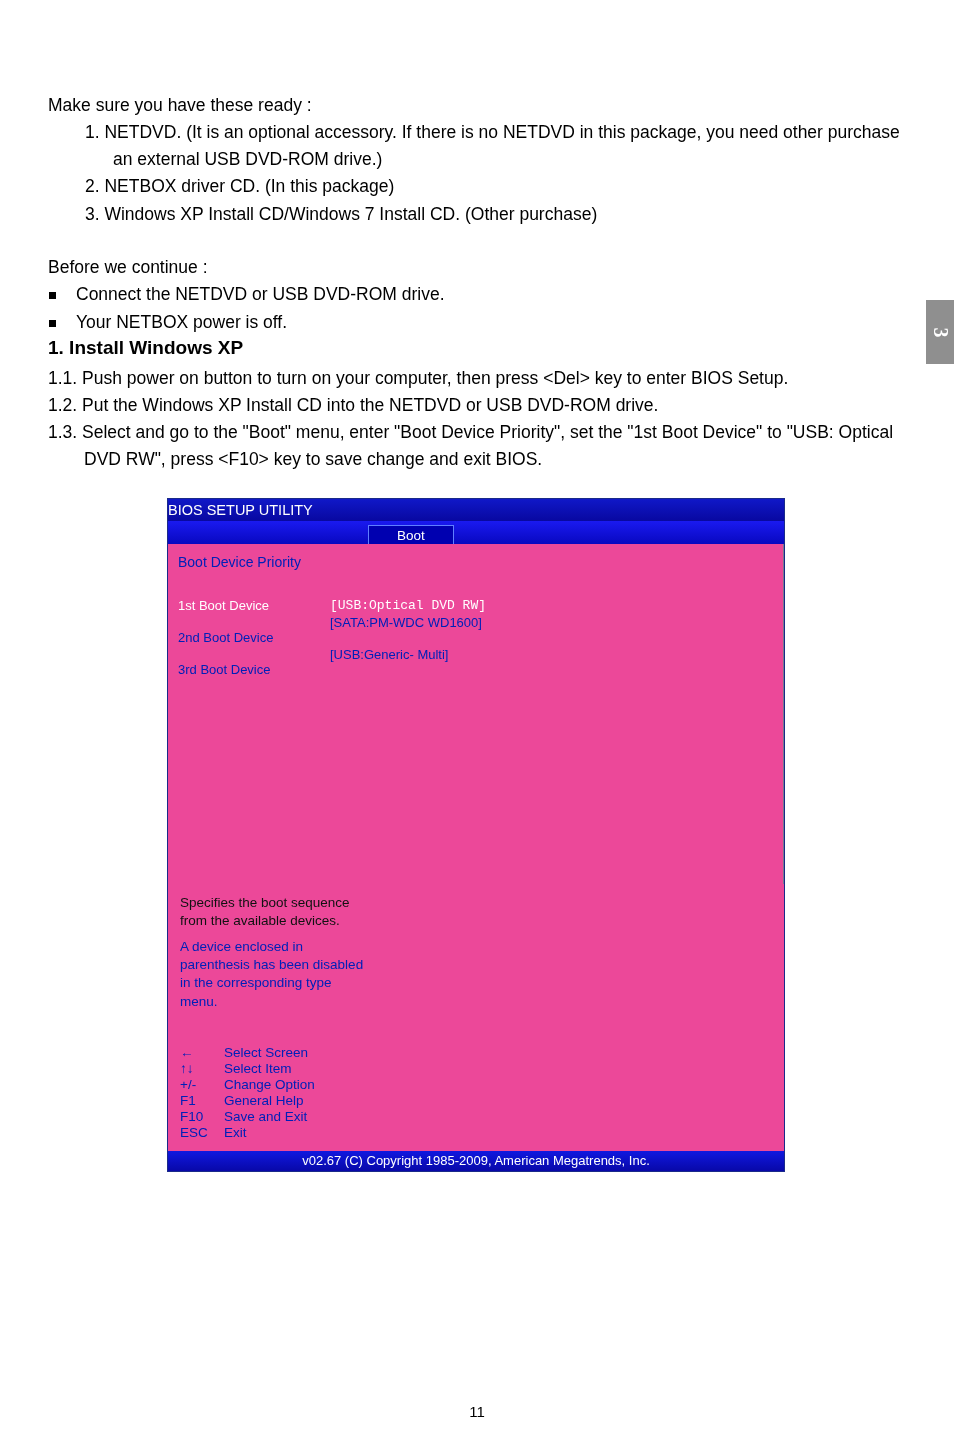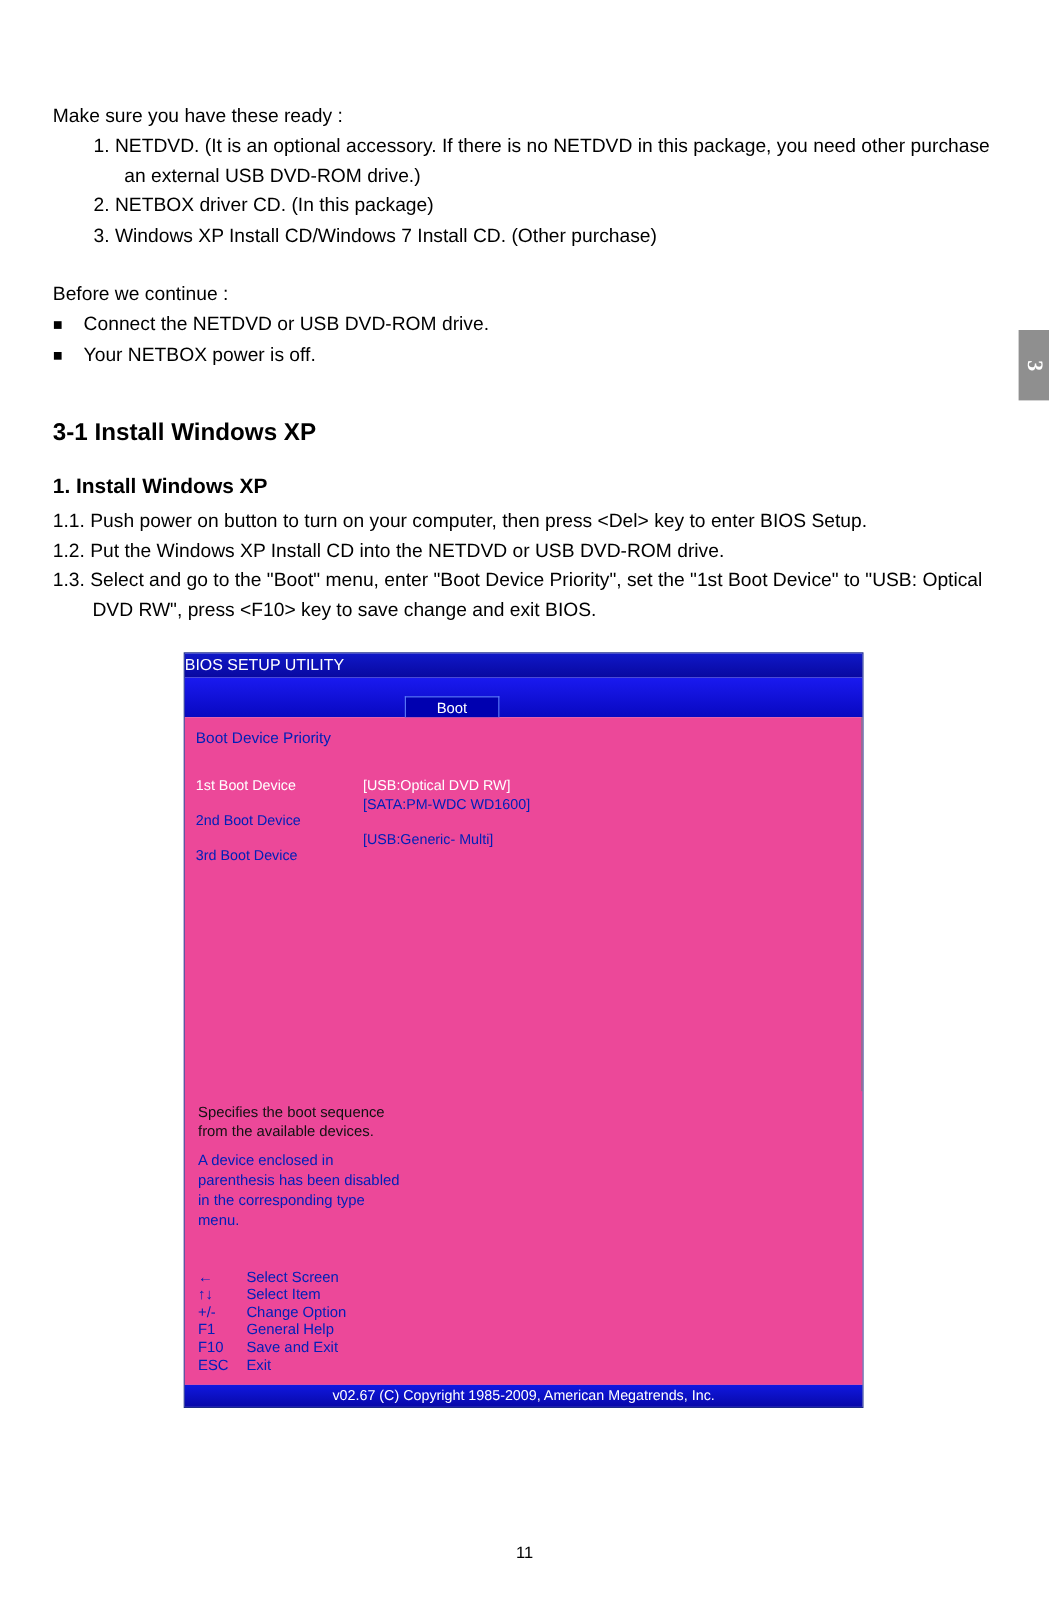--- a/index.html
+++ b/index.html
@@ -70,7 +70,6 @@
     <span class="body-text">Your NETBOX power is off.</span>
   </div>
 
-  <h2 class="h-section">3-1 Install Windows XP</h2>
 
   <h3 class="h-sub">1. Install Windows XP</h3>
   <p class="step-row">1.1.  Push power on button to turn on your computer, then press &lt;Del&gt; key to enter BIOS Setup.</p>

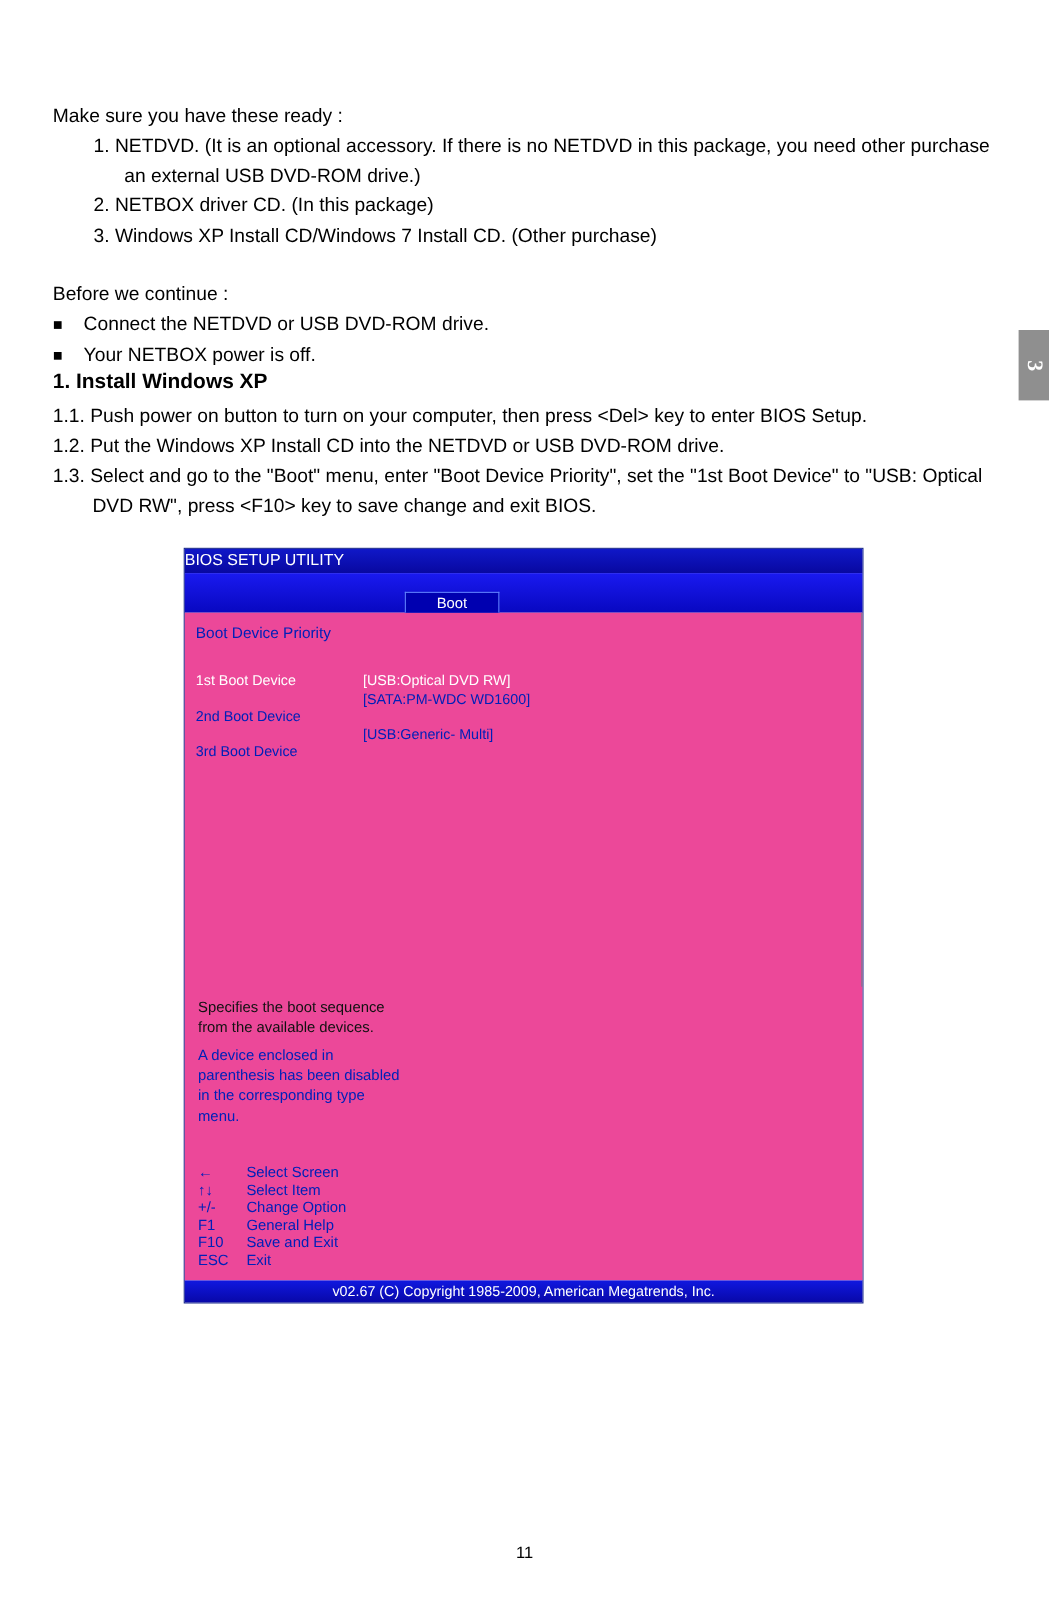--- a/index.html
+++ b/index.html
@@ -19,7 +19,7 @@
 
   .bios-wrap { width: 618px; margin: 24px auto 0; border: 1px solid #1a2a8a; }
   .bios-title { background: linear-gradient(#1018c8, #0808a0); color: #fff; text-align: left; font-size: 14.5px; padding: 3px 0; }
-  .bios-tabbar { background: linear-gradient(#1a1af0, #0808c0); height: 36px; display: flex; align-items: flex-end; padding-left: 200px; }
+  .bios-tabbar { background: linear-gradient(#1a1af0, #0808c0); height: 23px; display: flex; align-items: flex-end; padding-left: 200px; }
   .bios-tab { background: #d8d8cc; border: 1px solid #888; border-bottom: none; padding: 2px 28px 1px; font-size: 13.5px; color: #111; }
   .bios-tab.active { background: #0000b0; color: #fff; border-color: #6080ff; }
   .bios-body { display: flex; background: #ec4899; flex-direction: column; }

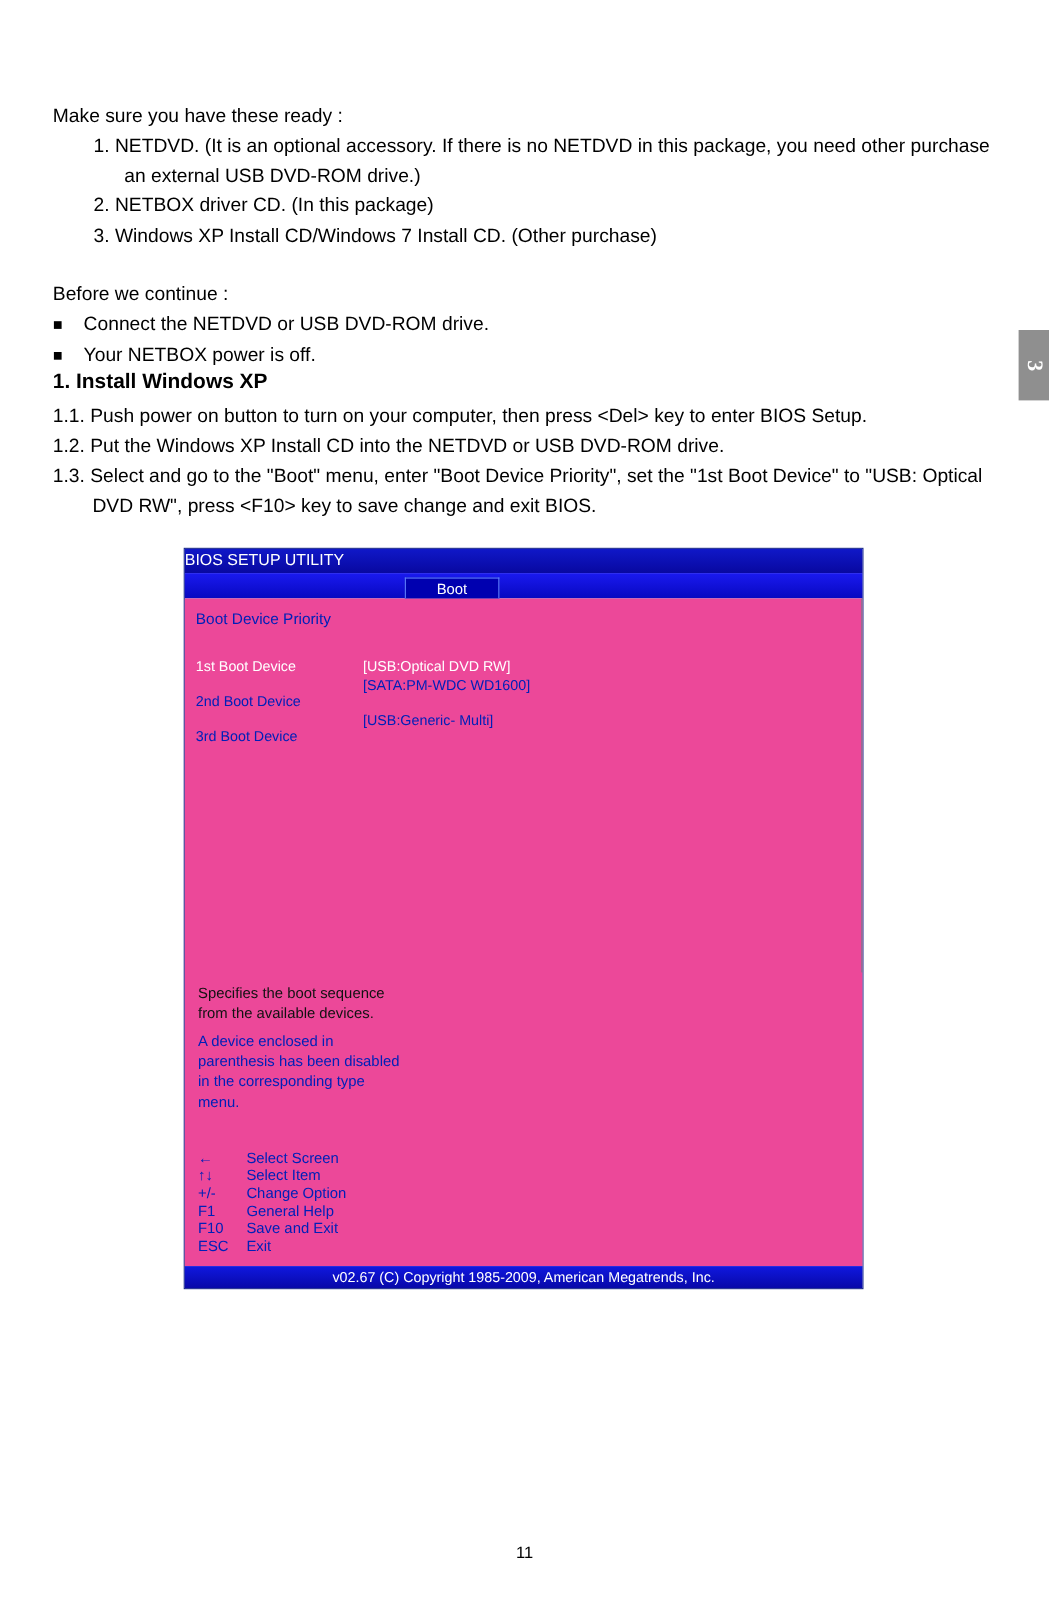--- a/index.html
+++ b/index.html
@@ -32,7 +32,7 @@
   .bios-row .val { color: #0020b8; }
   .bios-row.sel { background: transparent; }
   .bios-row.sel .lbl { color: #fff; }
-  .bios-row.sel .val { color: #fff; }
+  .bios-row.sel .val { color: #fff; font-family: Liberation Mono, monospace; }
   .bios-row.blue .lbl { color: #0020b8; margin-top: 15px; }
   .bios-help { color: #0020b8; font-size: 13.5px; line-height: 1.35; }
   .bios-help p { margin-bottom: 2px; }

